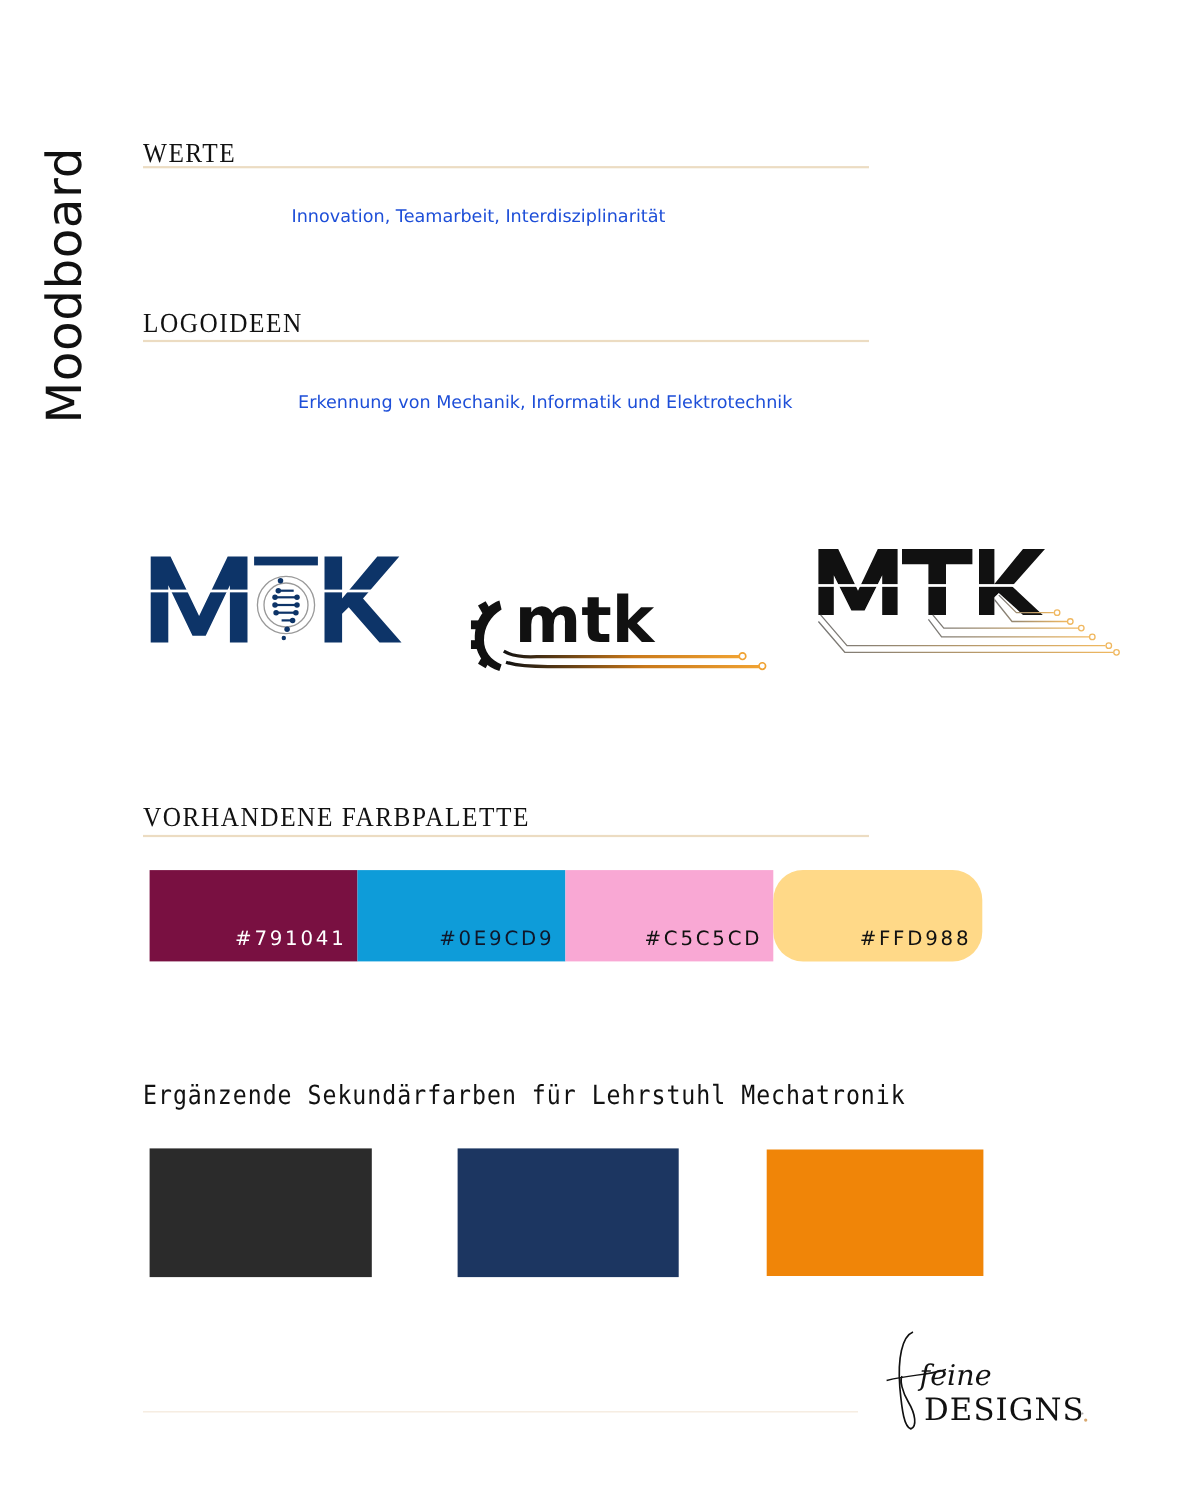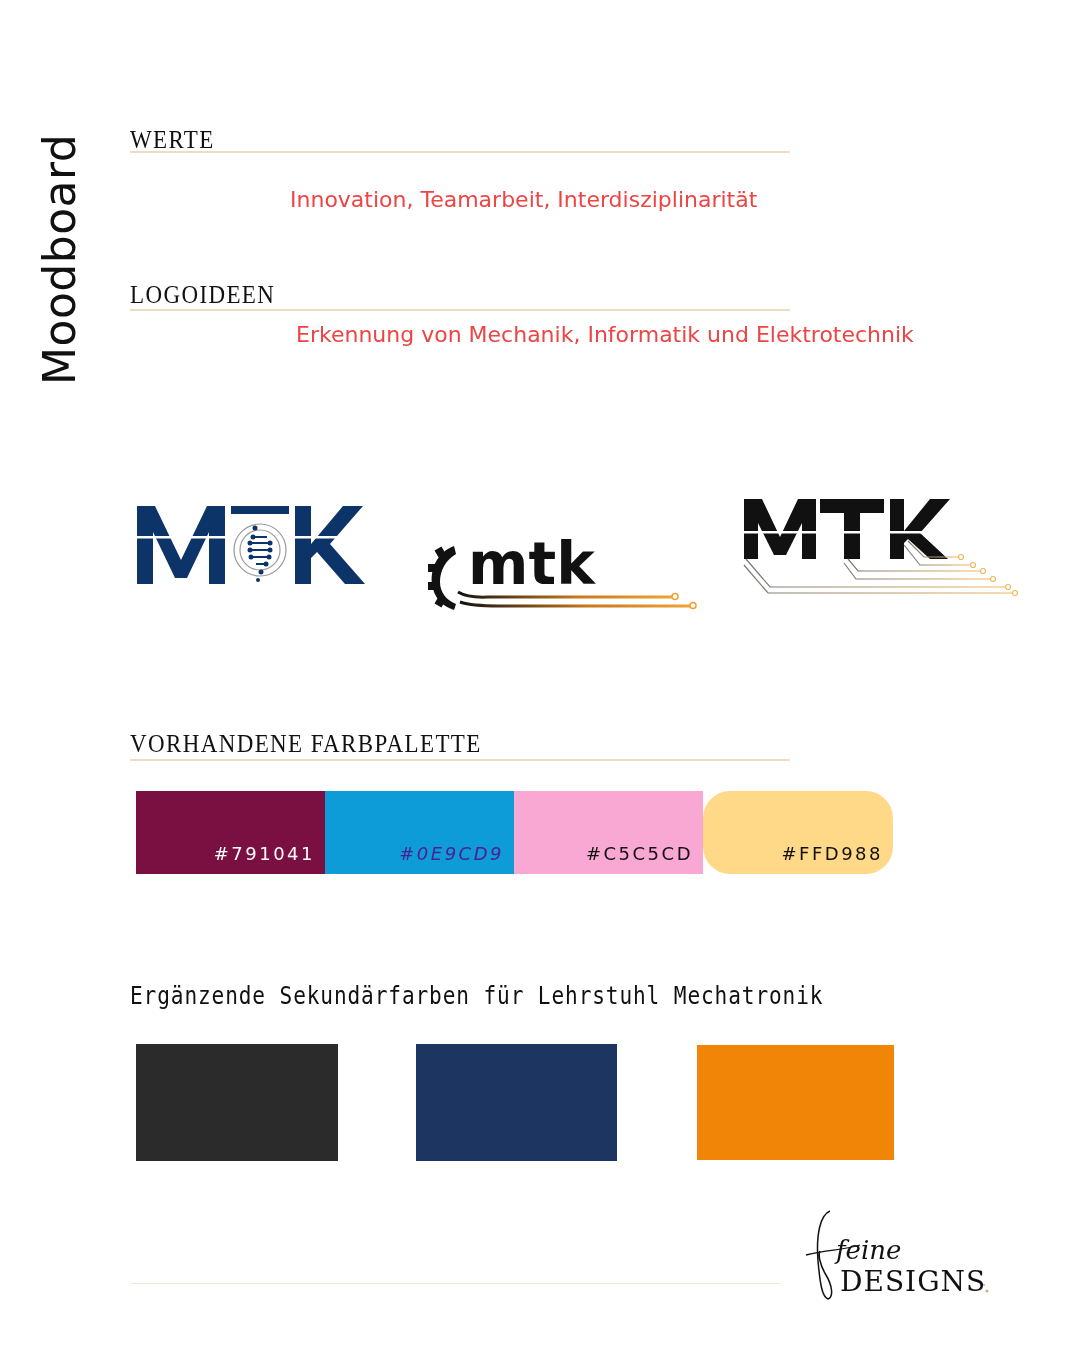--- a/index.html
+++ b/index.html
@@ -8,7 +8,7 @@
   .vtitle { left:38px; top:385px; transform-origin:left top; transform:rotate(-90deg); font-family:"DejaVu Sans", sans-serif; font-size:44px; color:#111; letter-spacing:0.5px; white-space:nowrap; line-height:1; }
   .heading { font-family:"Liberation Serif", serif; font-size:25px; color:#111; letter-spacing:1.5px; white-space:nowrap; line-height:1; transform:scaleX(0.92); transform-origin:left top; }
   .rule { height:1.5px; background:#ecdcc2; }
-  .body-text { font-family:"DejaVu Sans", sans-serif; font-size:22px; color:#ef4444; white-space:nowrap; line-height:1;margin-left:25px; }
+  .body-text { font-family:"DejaVu Sans", sans-serif; font-size:16px; color:#1d4ed8; white-space:nowrap; line-height:1; }
   .swatch { position:absolute; top:0; height:83px; width:189px; }
   .hex { position:absolute; right:10px; bottom:11px; font-family:"DejaVu Sans", sans-serif; font-size:18px; letter-spacing:2.5px; line-height:1; }
   .sec-heading { font-family:"DejaVu Sans Mono", monospace; font-size:24px; color:#111; letter-spacing:1px; white-space:nowrap; line-height:1; transform:scaleX(0.88); transform-origin:left top; }

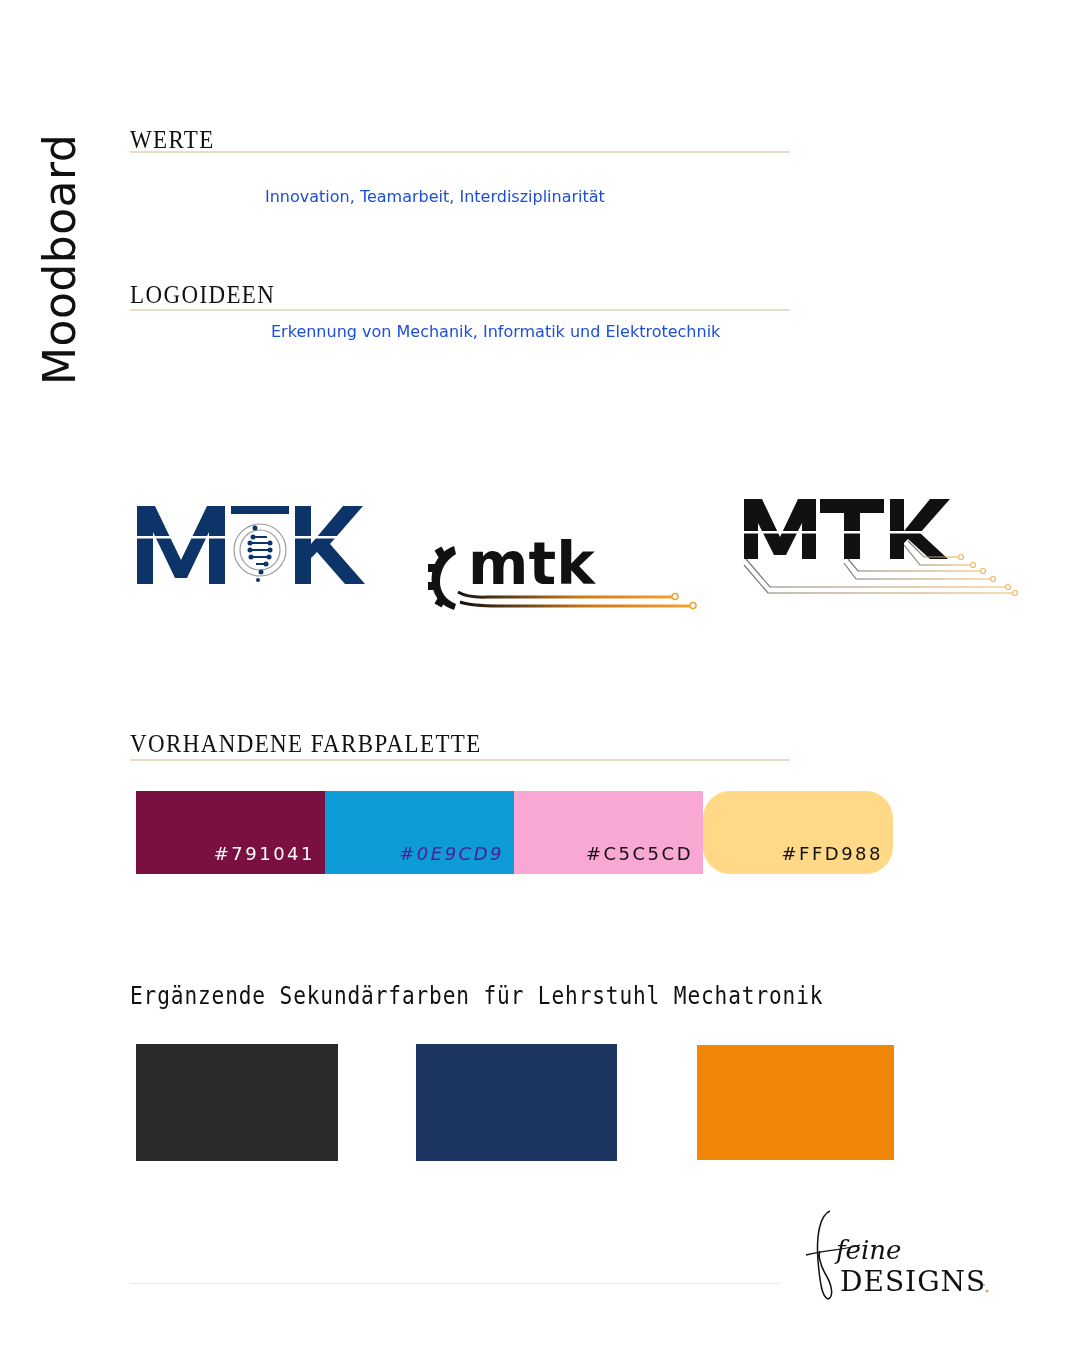--- a/index.html
+++ b/index.html
@@ -24,7 +24,7 @@
 
 <div class="abs heading" style="left:130px;top:282px;">LOGOIDEEN</div>
 <div class="abs rule" style="left:130px;top:309px;width:660px;"></div>
-<div class="abs body-text" style="left:271px;top:324px;">Erkennung von Mechanik, Informatik und Elektrotechnik</div>
+<div class="abs body-text" style="left:271px;top:358px;">Erkennung von Mechanik, Informatik und Elektrotechnik</div>
 
 <div class="abs" style="left:135px;top:500px;width:235px;height:90px;">
   <svg width="235" height="90" viewBox="0 0 235 90">

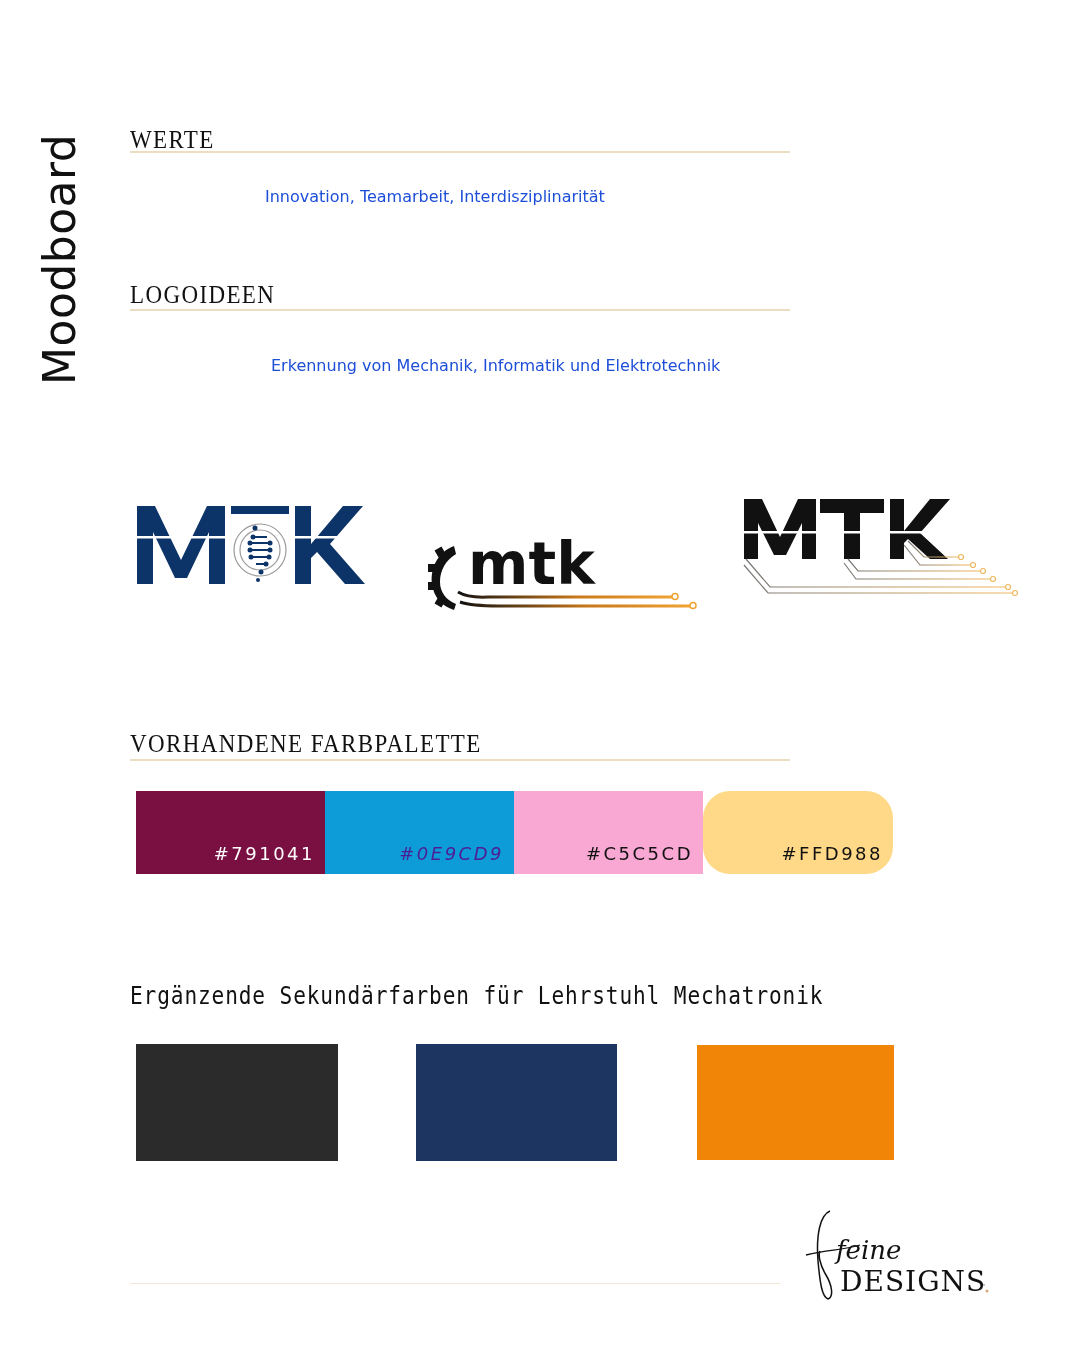--- a/index.html
+++ b/index.html
@@ -128,7 +128,7 @@
     <span class="hex" style="color:#ffffff;text-align:right;">#791041</span>
   </div>
   <div class="swatch" style="left:189px;background:#0E9CD9;">
-    <span class="hex" style="color:#4c1d95;font-style:italic;">#0E9CD9</span>
+    <span class="hex" style="color:#0f172a;">#0E9CD9</span>
   </div>
   <div class="swatch" style="left:378px;background:#f9a8d4;">
     <span class="hex" style="color:#111111;">#C5C5CD</span>

